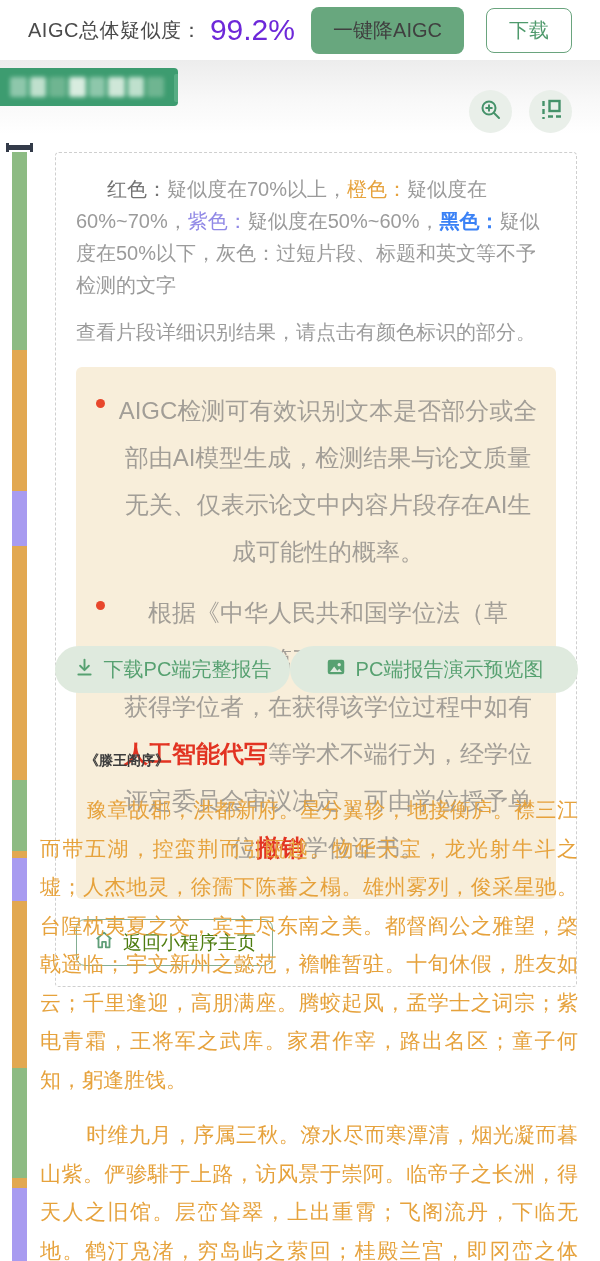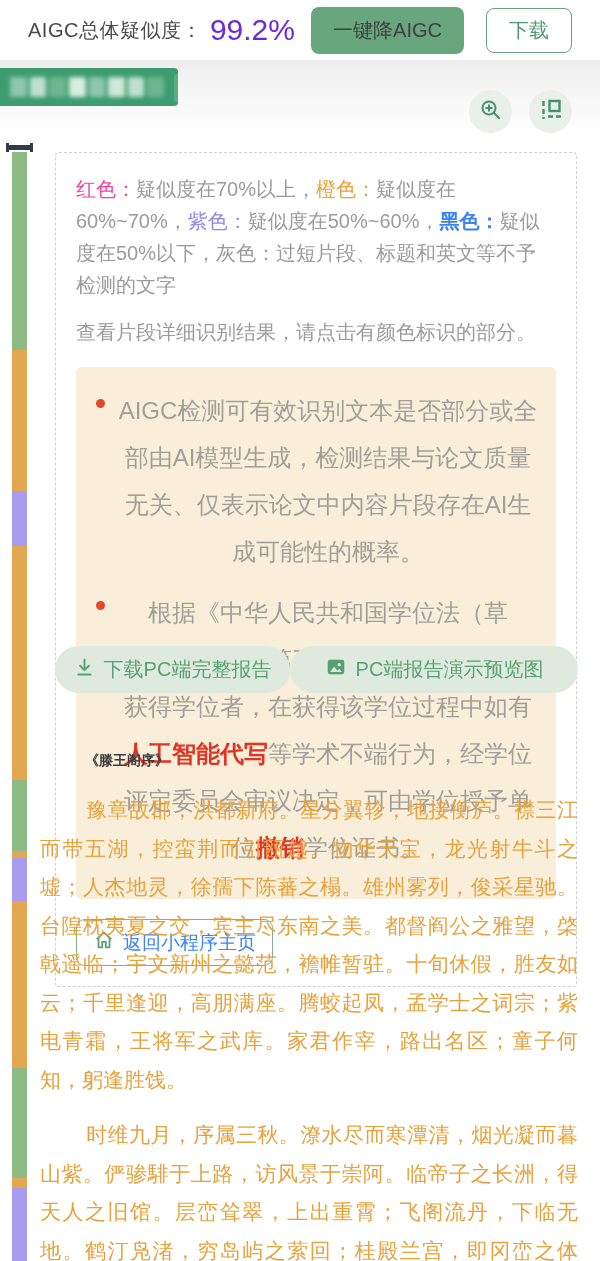--- a/index.html
+++ b/index.html
@@ -49,7 +49,7 @@
   .dashed-box{position:absolute;left:55px;top:152px;width:522px;box-sizing:border-box;
               border:1px dashed #cfcfcf;border-radius:4px;padding:20px;background:#fff;}
   .legend-text{font-size:20px;line-height:32px;color:#9b9b9b;}
-  .lg-red{color:#ec4899;}
+  .lg-red{color:#737373;margin-left:31px;}
   .lg-orange{color:#e6a23c;}
   .lg-purple{color:#9088e6;}
   .lg-black{color:#3b82f6;font-weight:700;}

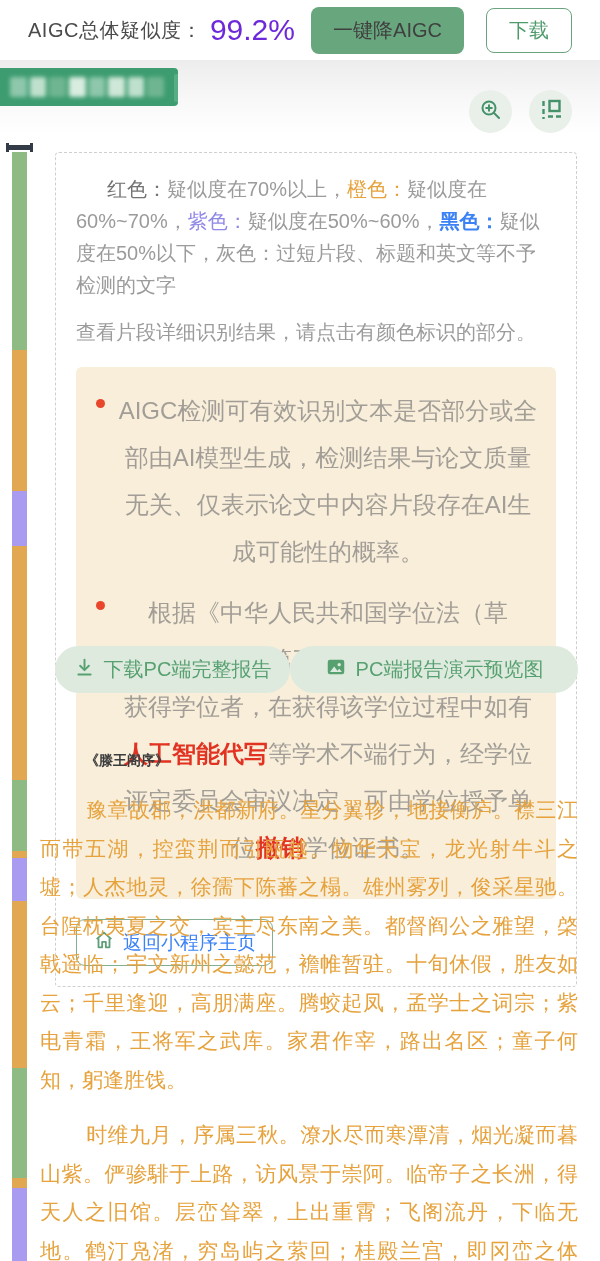--- a/index.html
+++ b/index.html
@@ -66,7 +66,7 @@
 
   .box-actions{display:flex;gap:15px;margin-top:20px;}
   .action-btn{display:flex;align-items:center;justify-content:center;gap:8px;height:47px;
-              border:1px solid #84ae92;border-radius:9px;background:#fff;color:#3b82f6;
+              border:1px solid #84ae92;border-radius:9px;background:#fff;color:#4d7c0f;
               font-size:19px;padding:0 16px;cursor:pointer;box-sizing:border-box;}
   .action-btn svg{flex:none;}
 

